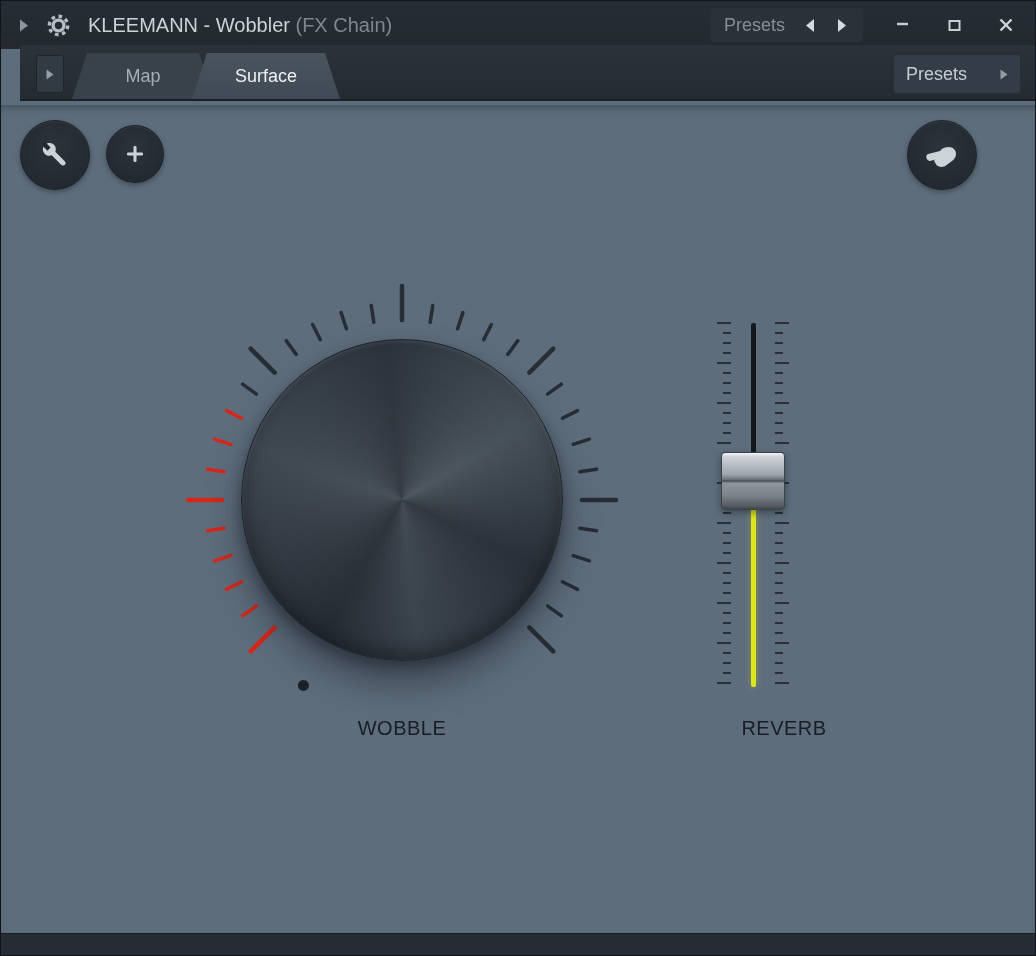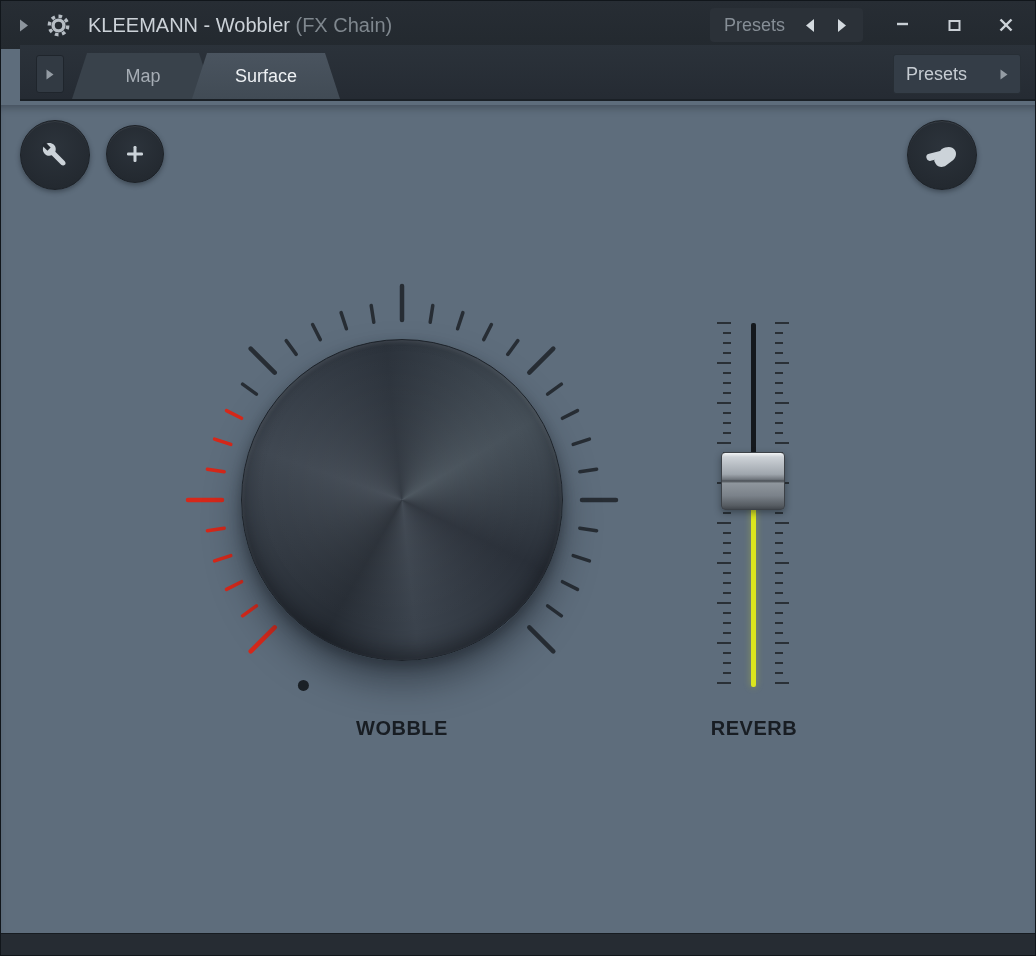--- a/index.html
+++ b/index.html
@@ -81,7 +81,7 @@
     cursor:pointer;
   }
   .control-label {
-    position:absolute; top:612px; font-size:20px; font-weight:700;
+    position:absolute; top:612px; font-size:20px; font-weight:400;
     color:#181d23; letter-spacing:.5px; text-align:center;
   }
   .label-wobble { left:241px; width:320px; }

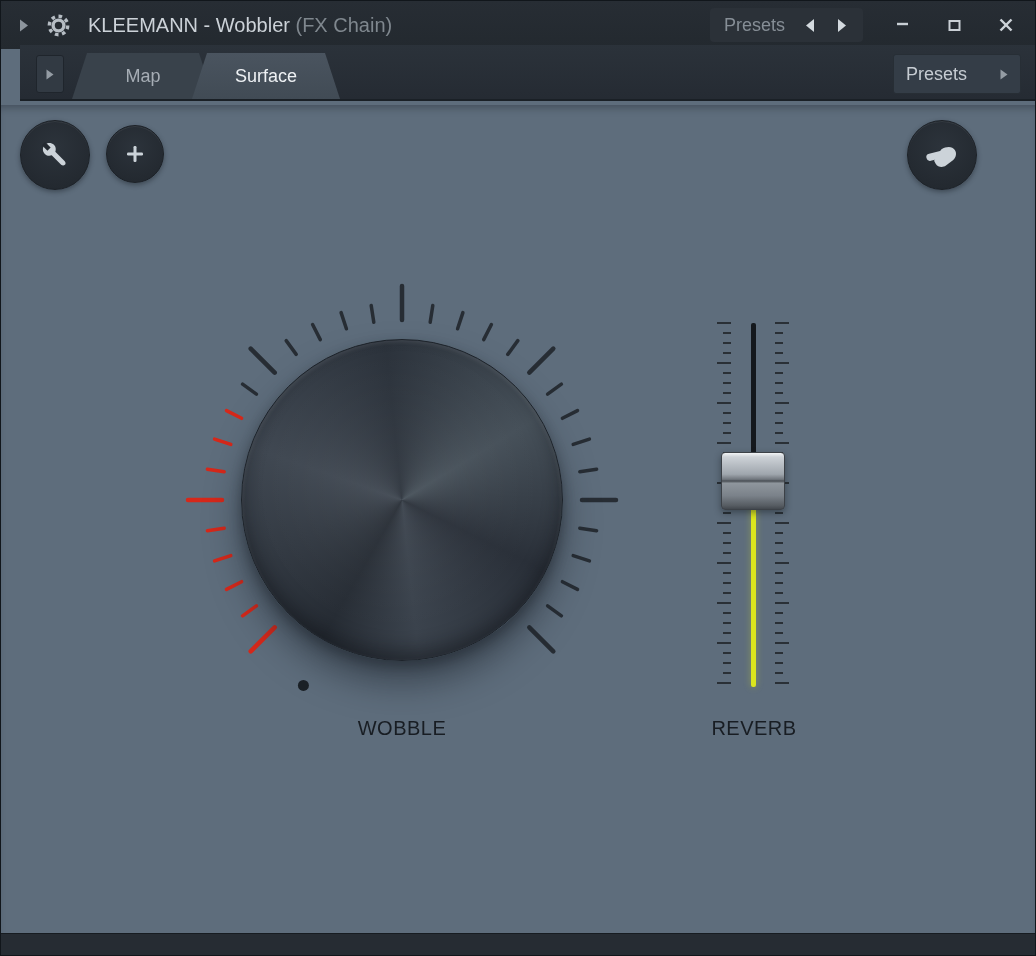--- a/index.html
+++ b/index.html
@@ -85,7 +85,7 @@
     color:#181d23; letter-spacing:.5px; text-align:center;
   }
   .label-wobble { left:241px; width:320px; }
-  .label-reverb { left:693px; width:120px; }
+  .label-reverb { left:723px; width:120px; }
 
   .slider-ticks { position:absolute; left:706px; top:210px; width:92px; height:380px; }
   .slider-track {

